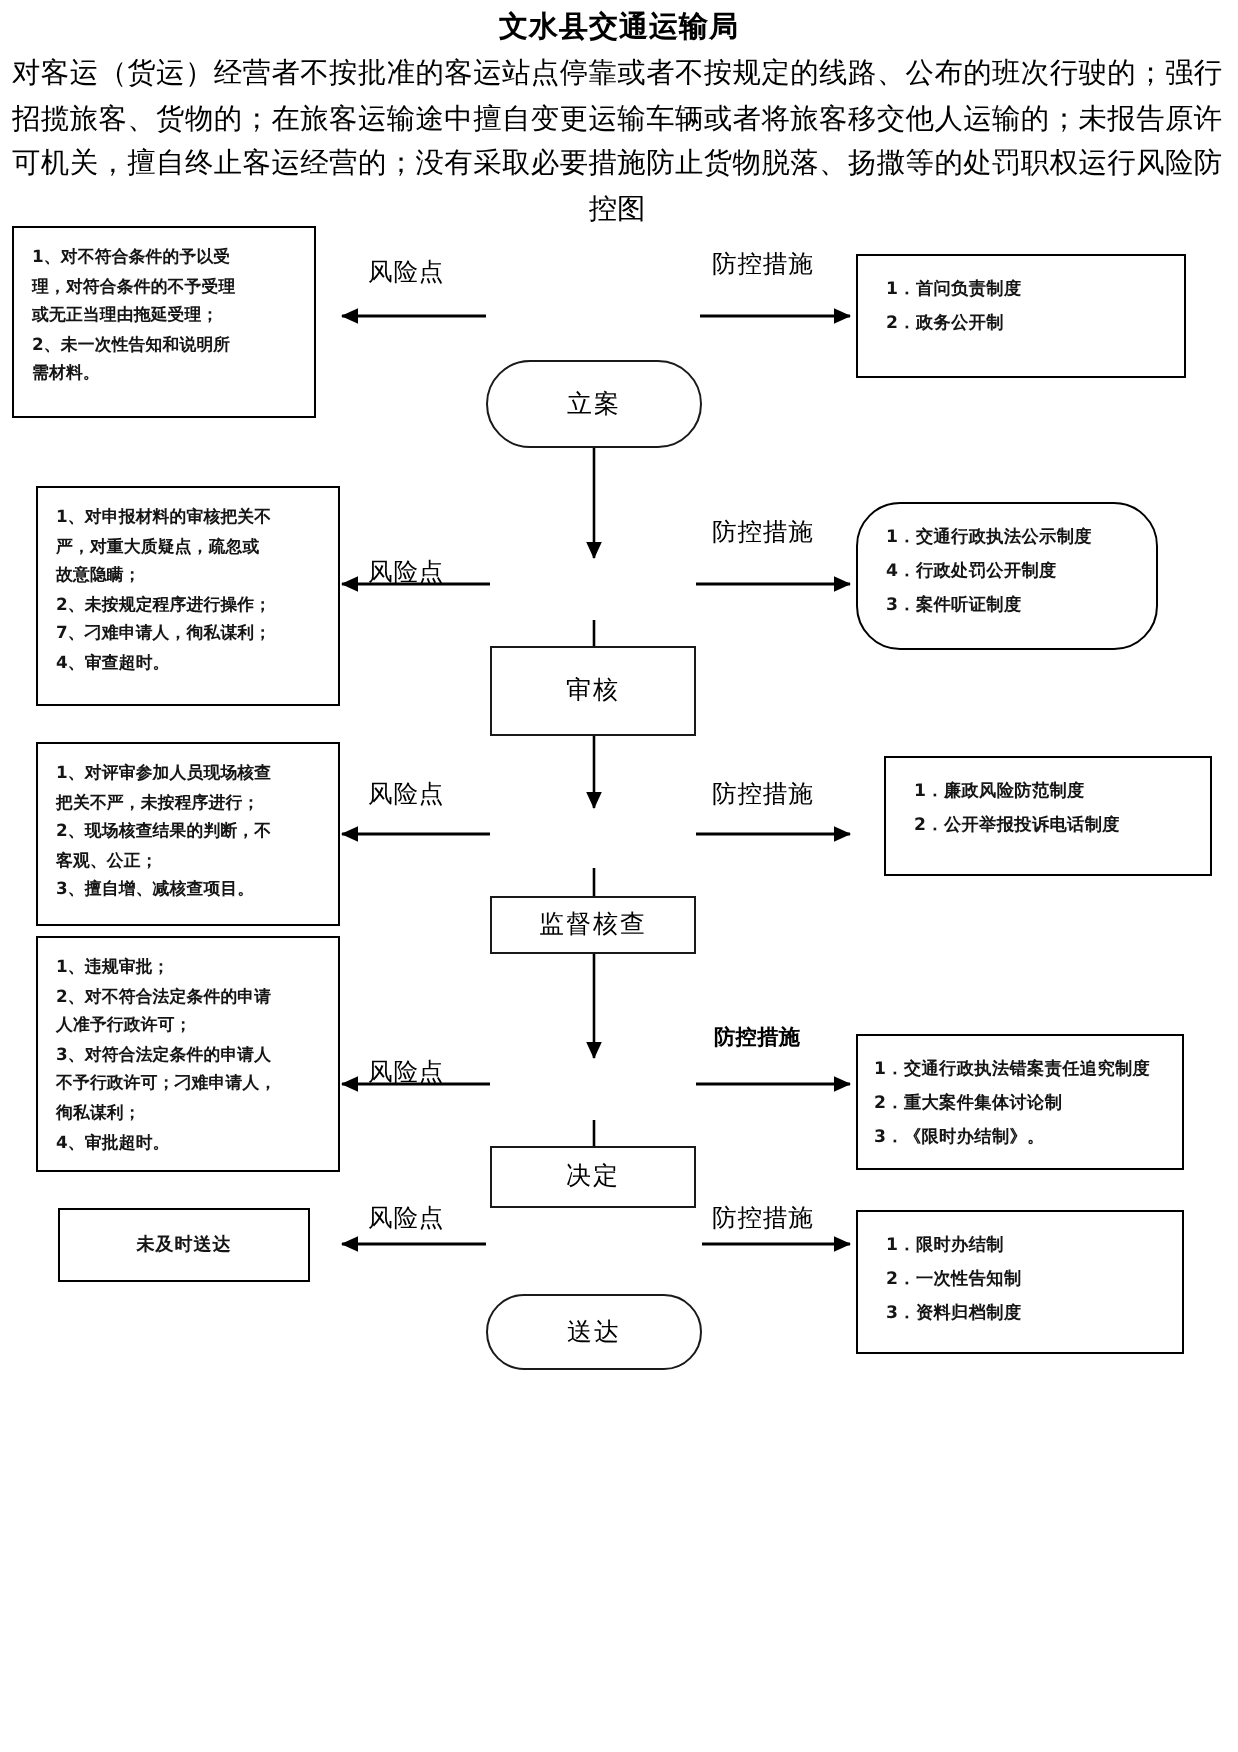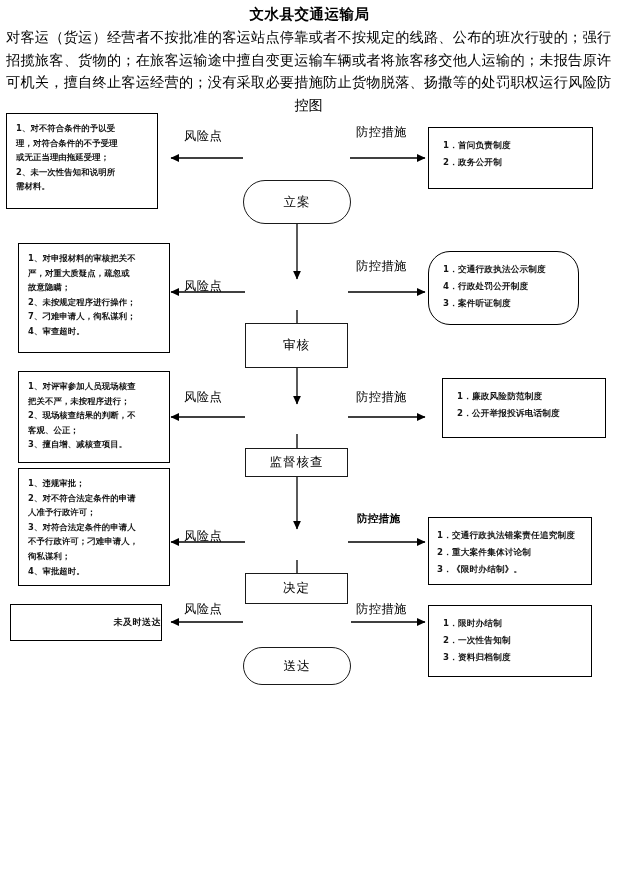--- a/index.html
+++ b/index.html
@@ -243,7 +243,7 @@
   <div class="ln">3．《限时办结制》。</div>
 </div>
 
-<div class="box plain-box" style="left:10px; top:604px; width:152px; height:37px;justify-content:flex-end;">
+<div class="box plain-box" style="left:29px; top:604px; width:126px; height:37px;">
   <span>未及时送达</span>
 </div>
 <div class="edge-label" style="left:184px; top:601px;">风险点</div>

